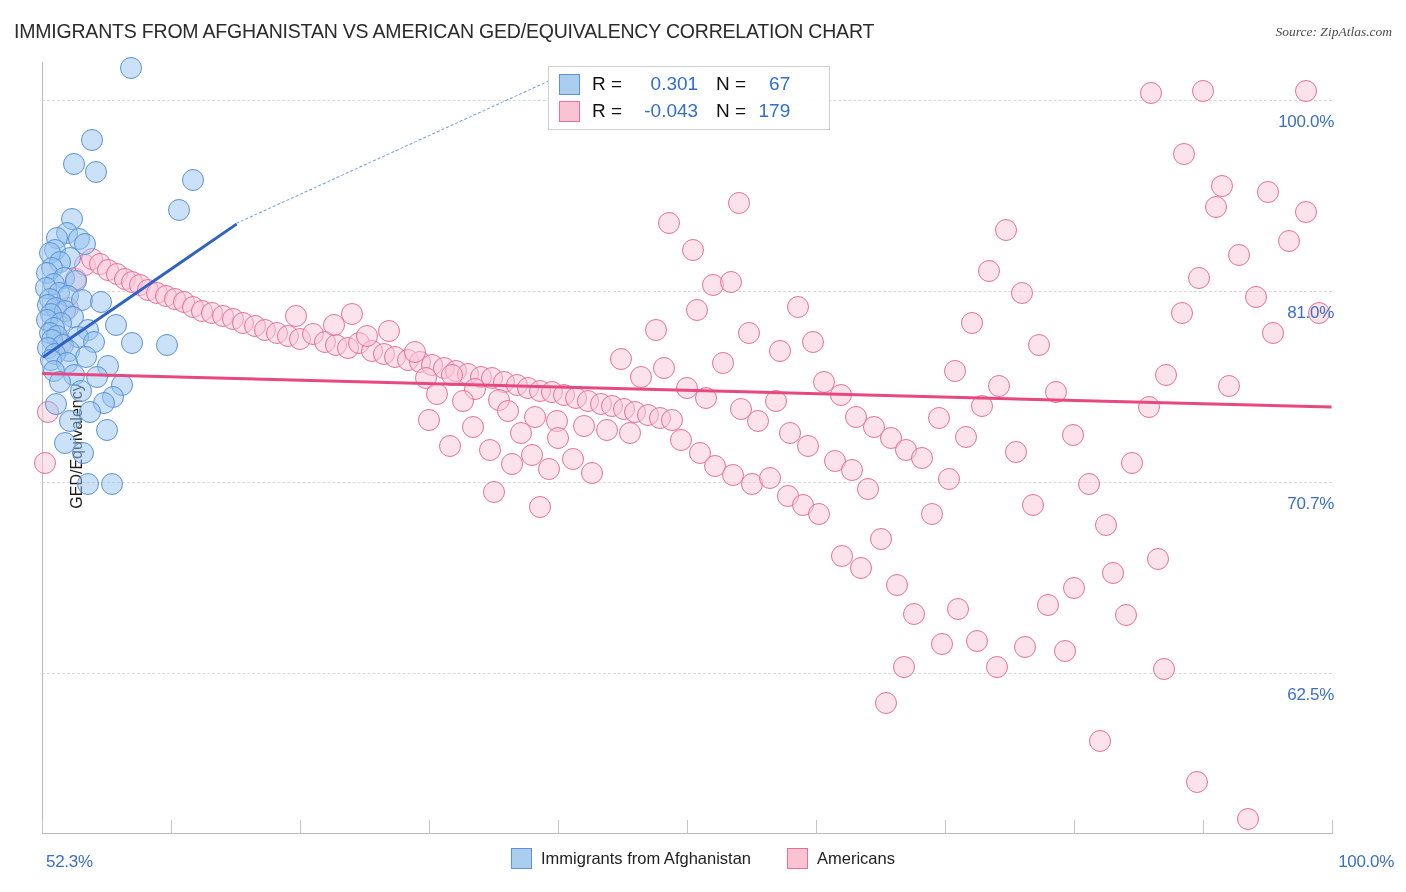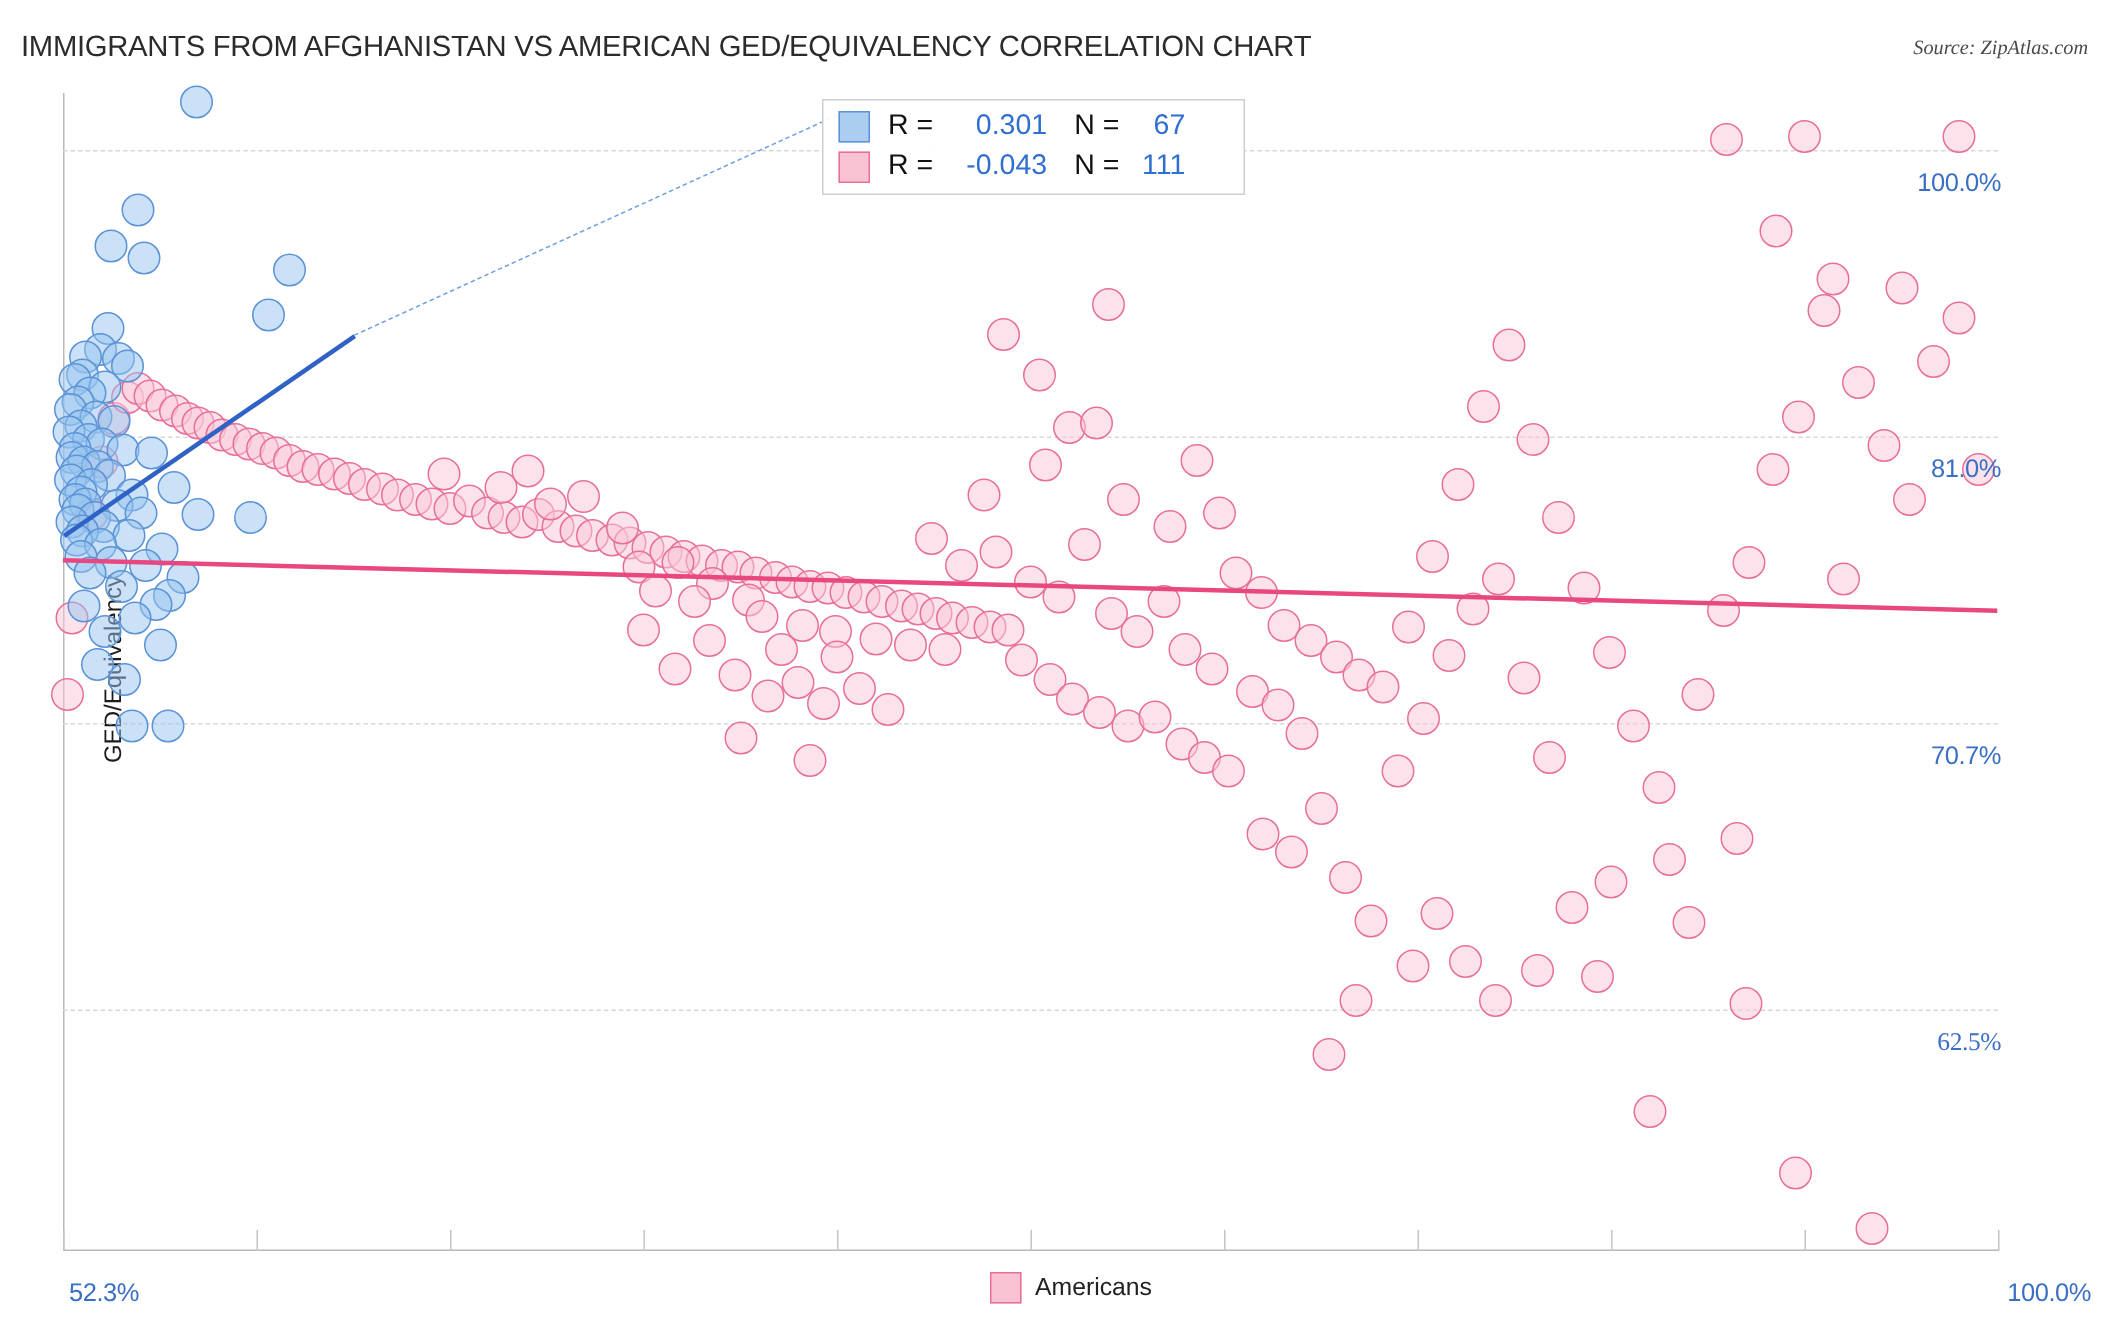--- a/index.html
+++ b/index.html
@@ -365,7 +365,7 @@
     <span class="lgtxt">R =</span>
     <span class="lgval" style="margin-left:14px;width:62px;text-align:right;">-0.043</span>
     <span class="lgtxt" style="margin-left:18px;">N =</span>
-    <span class="lgval" style="margin-left:10px;width:34px;text-align:right;">111</span>
+    <span class="lgval" style="margin-left:10px;width:34px;text-align:right;">179</span>
   </div>
 </div>
 

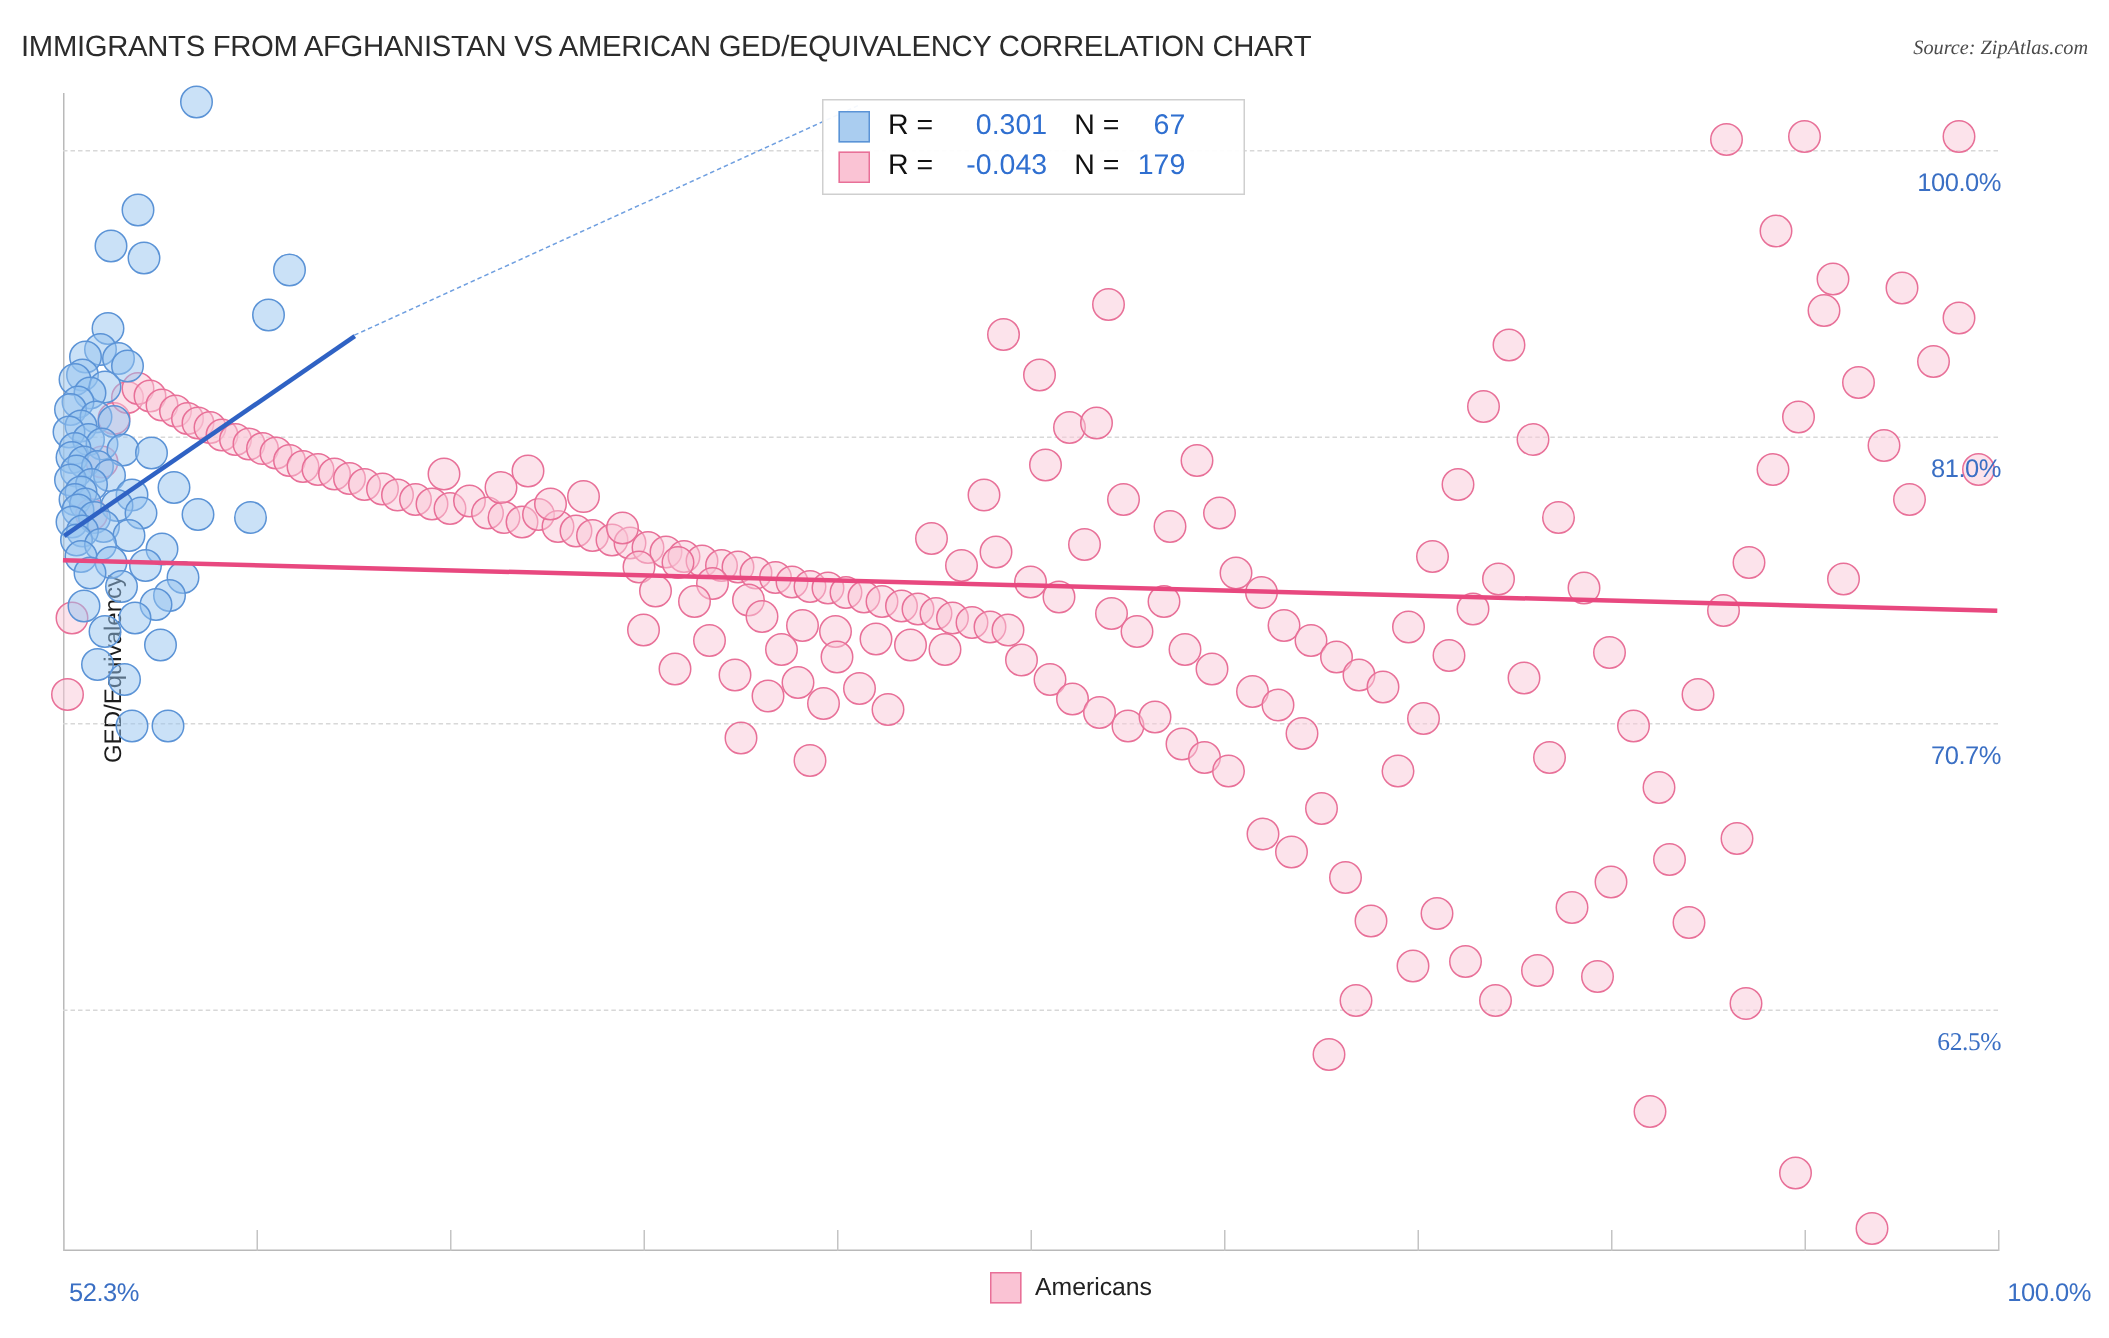--- a/index.html
+++ b/index.html
@@ -348,7 +348,7 @@
       <div class="ylab" style="top: 50.2178px; right: -2px;">100.0%</div>
       <div class="ylab" style="top: 241.307px; right: -2px;">81.0%</div>
       <div class="ylab" style="top: 432.396px; right: -2px;">70.7%</div>
-      <div class="ylab" style="top: 623.485px; right: -2px; font-family: Liberation Serif, serif;">62.5%</div>
+      <div class="ylab" style="top: 623.485px; right: -2px;">62.5%</div>
     </div>
 </div>
 

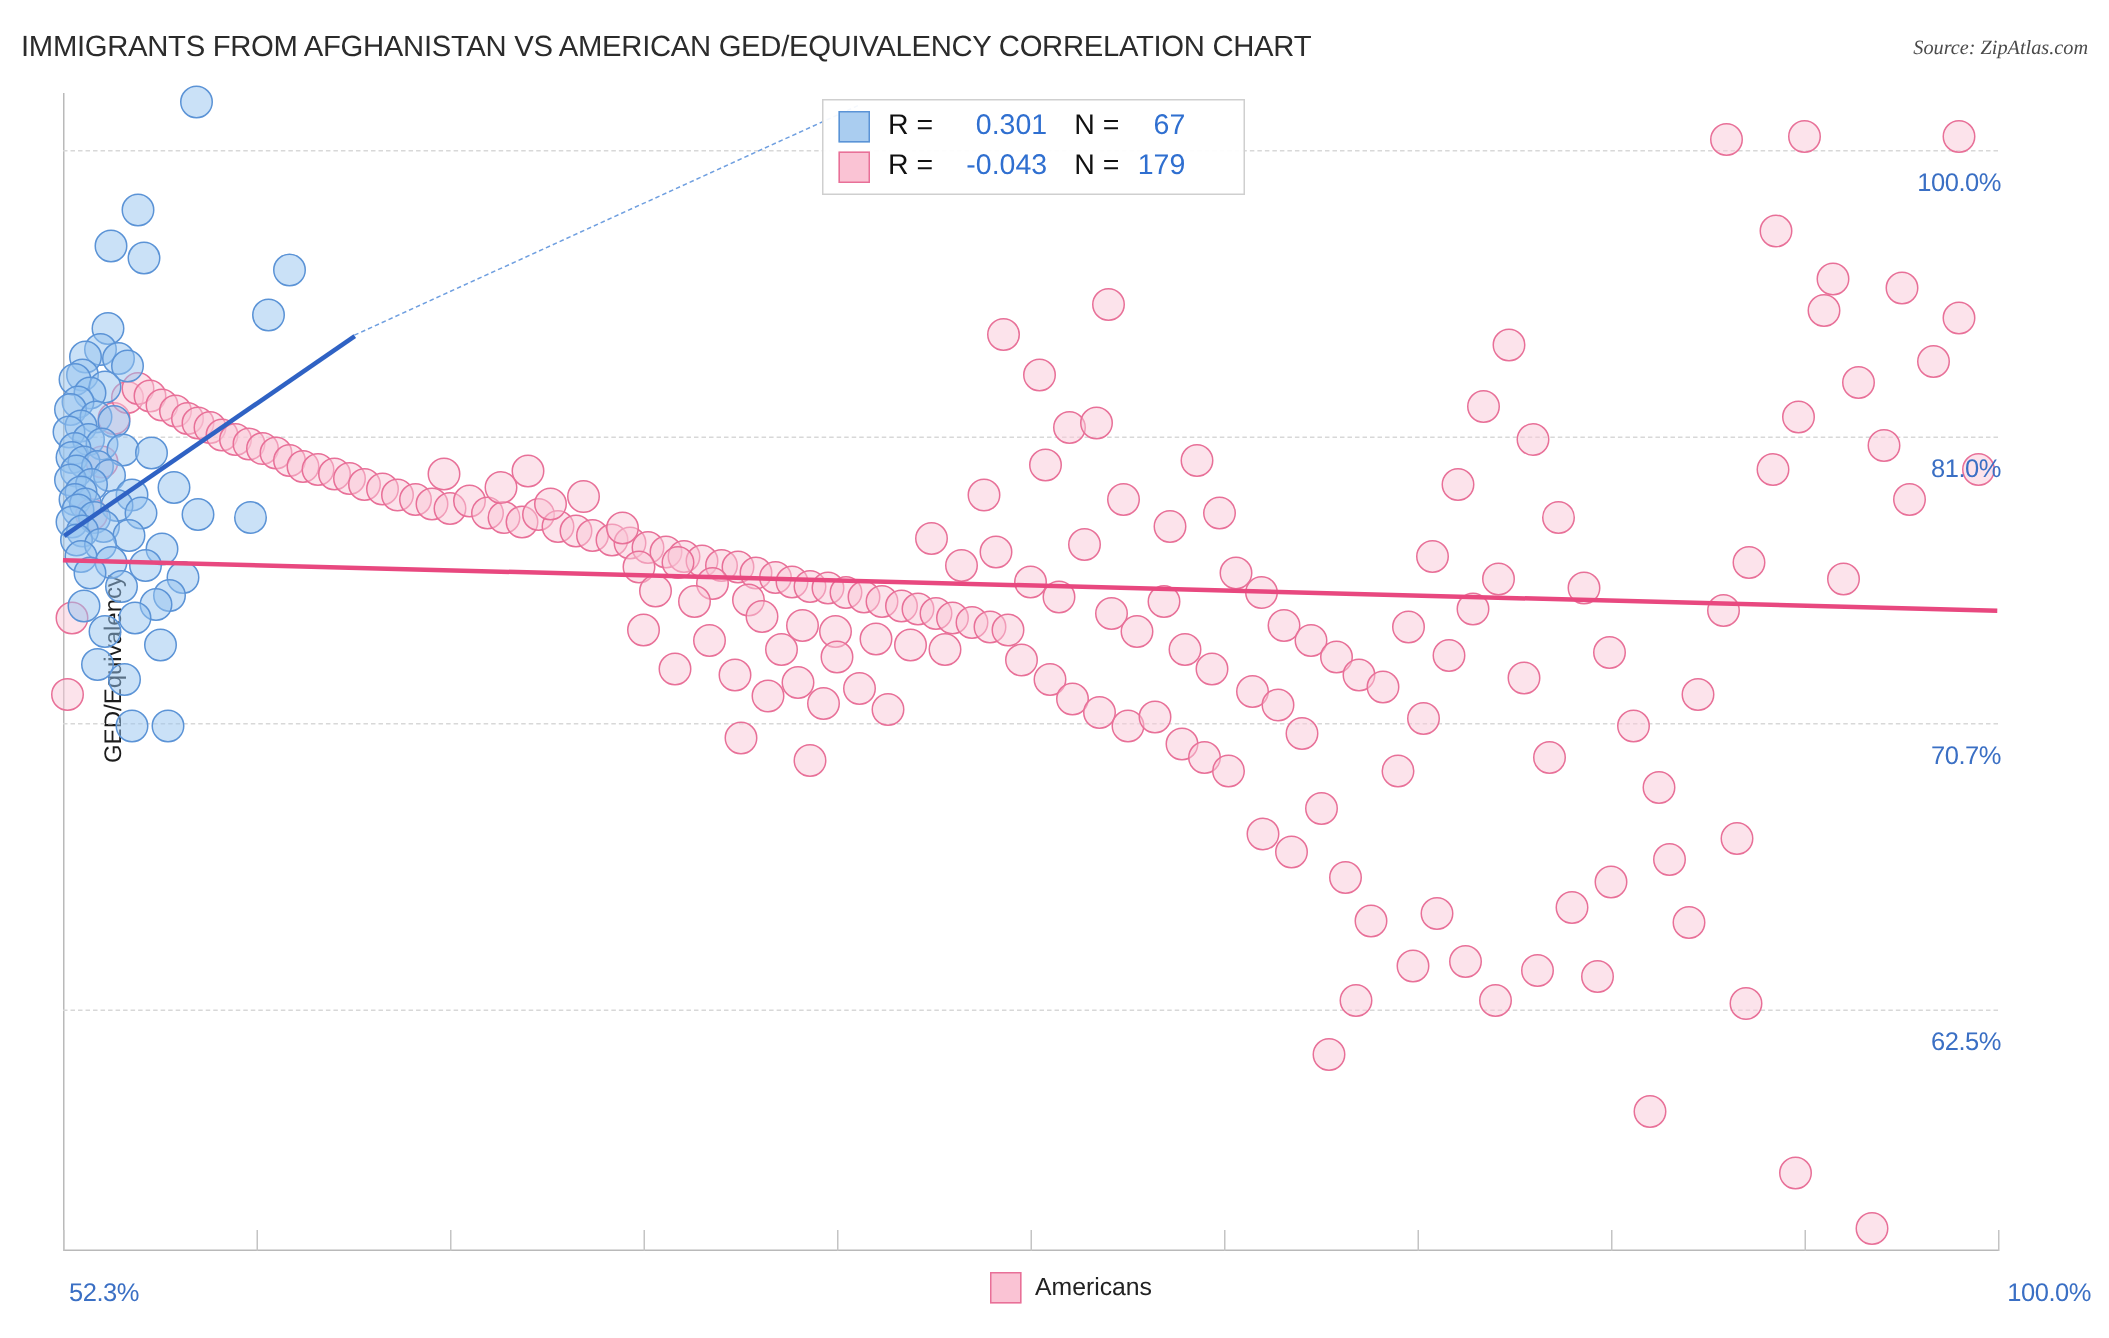--- a/index.html
+++ b/index.html
@@ -373,6 +373,10 @@
 <div class="xlab" id="x100">100.0%</div>
 
 <div id="botlegend">
+  <div class="blitem">
+    <span class="swatch sw-b"></span>
+    <span class="bltxt">Immigrants from Afghanistan</span>
+  </div>
   <div class="blitem" style="margin-left:22px;">
     <span class="swatch sw-p"></span>
     <span class="bltxt">Americans</span>

